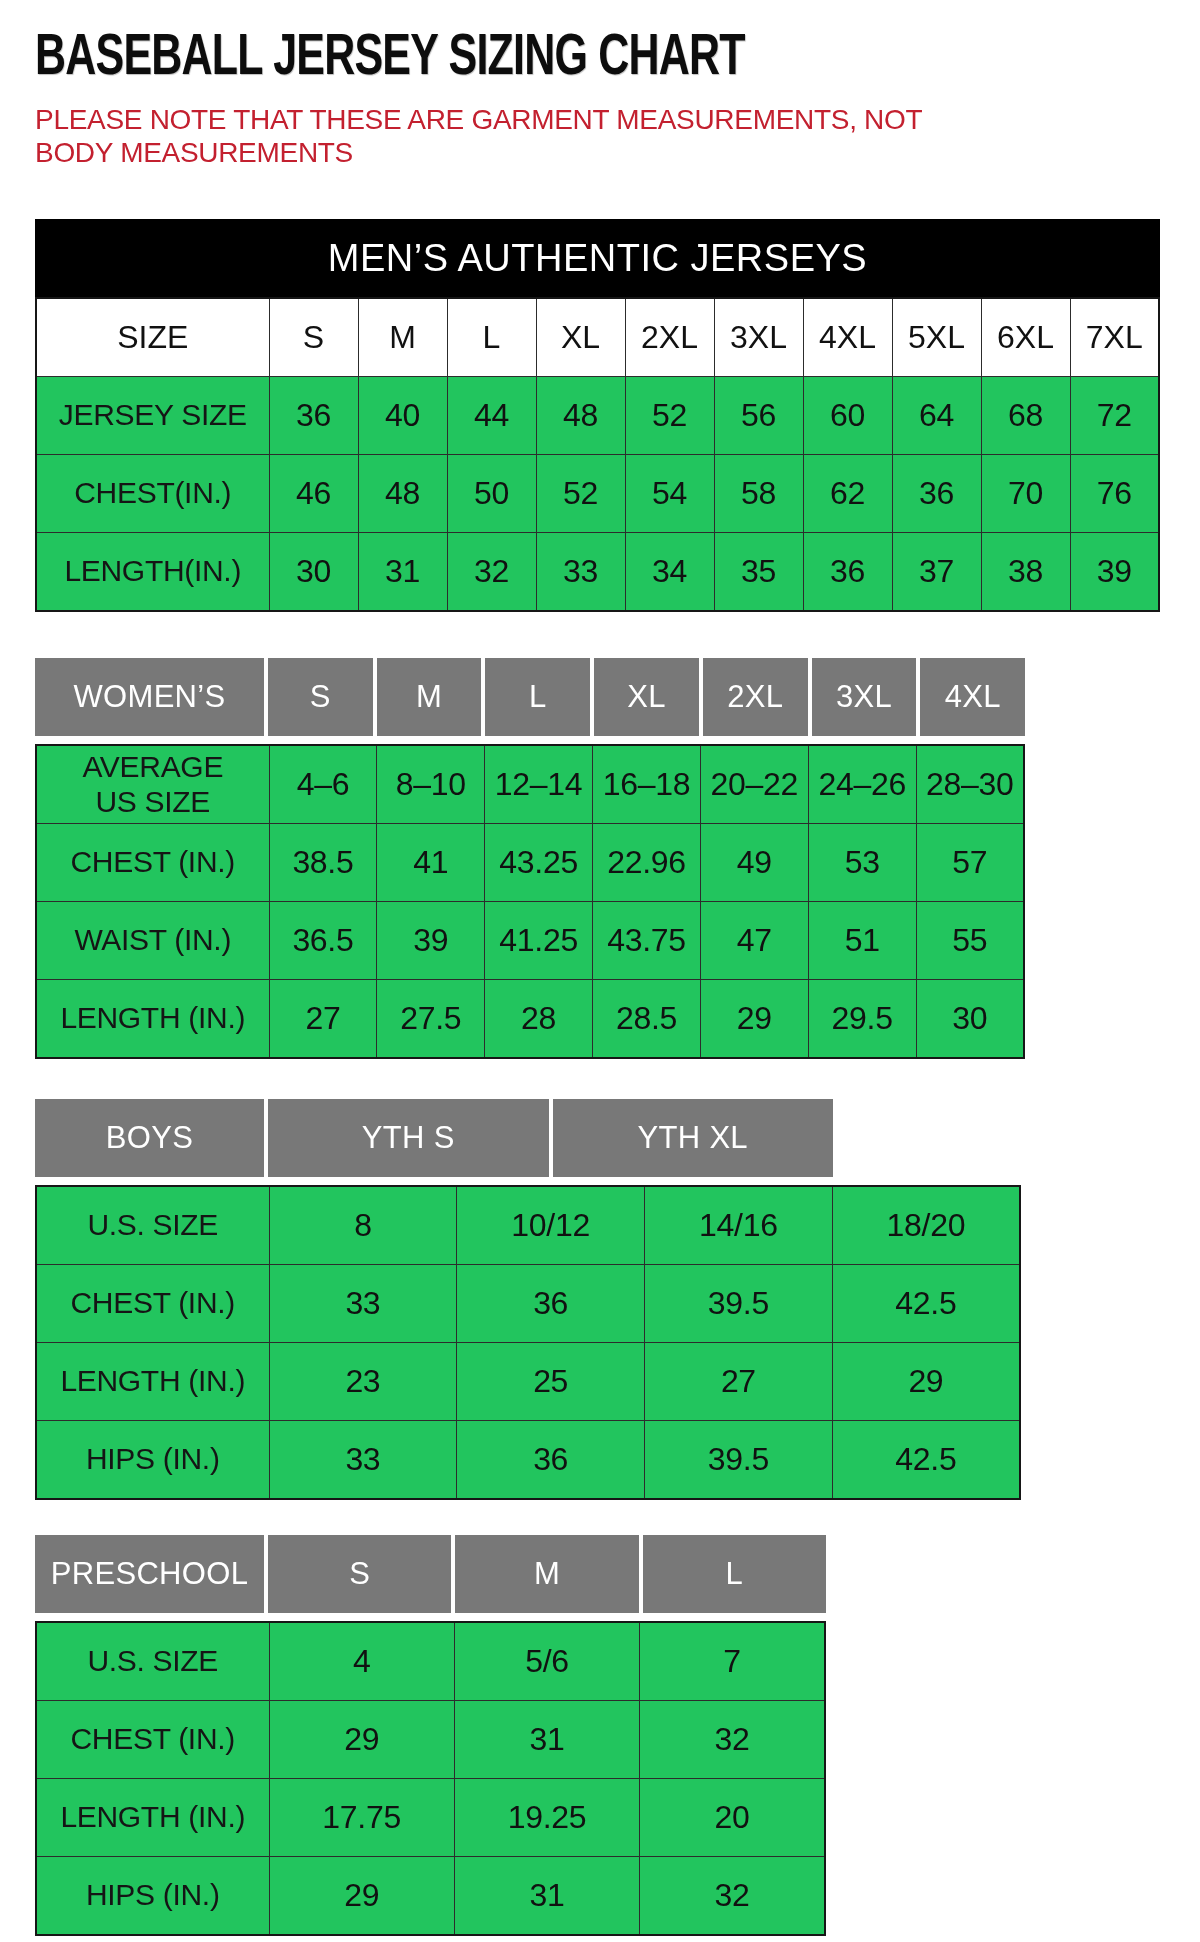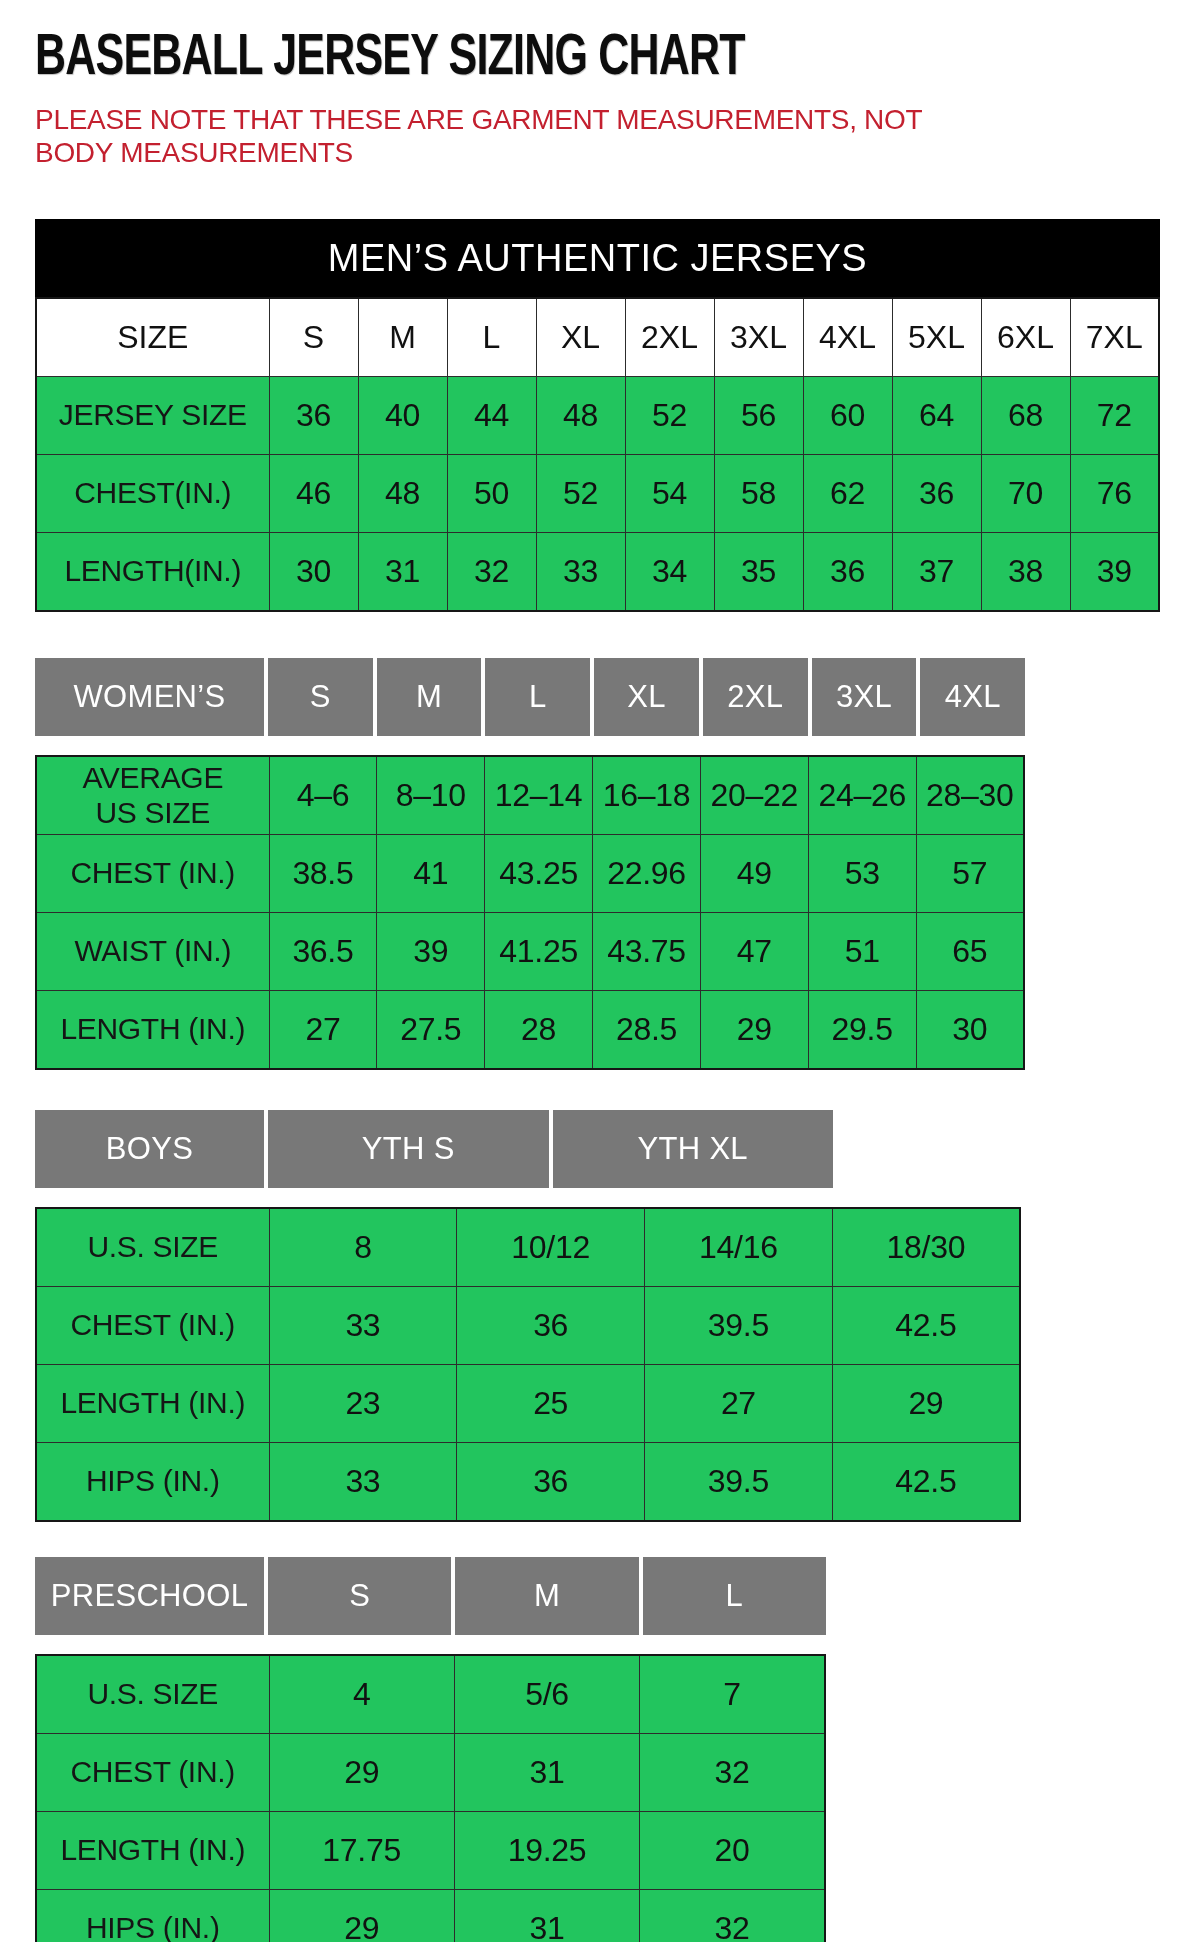--- a/index.html
+++ b/index.html
@@ -27,7 +27,7 @@
           justify-content:center;font-size:38px;letter-spacing:.5px;}
 
   
-  .ghead{display:flex;margin-bottom:19px;}
+  .ghead{display:flex;margin-bottom:8px;}
   .ghead .gc{background:#787878;color:#fff;display:flex;align-items:center;justify-content:center;
              height:78px;font-size:31px;letter-spacing:.3px;box-sizing:border-box;
              border-right:4px solid #fff;}

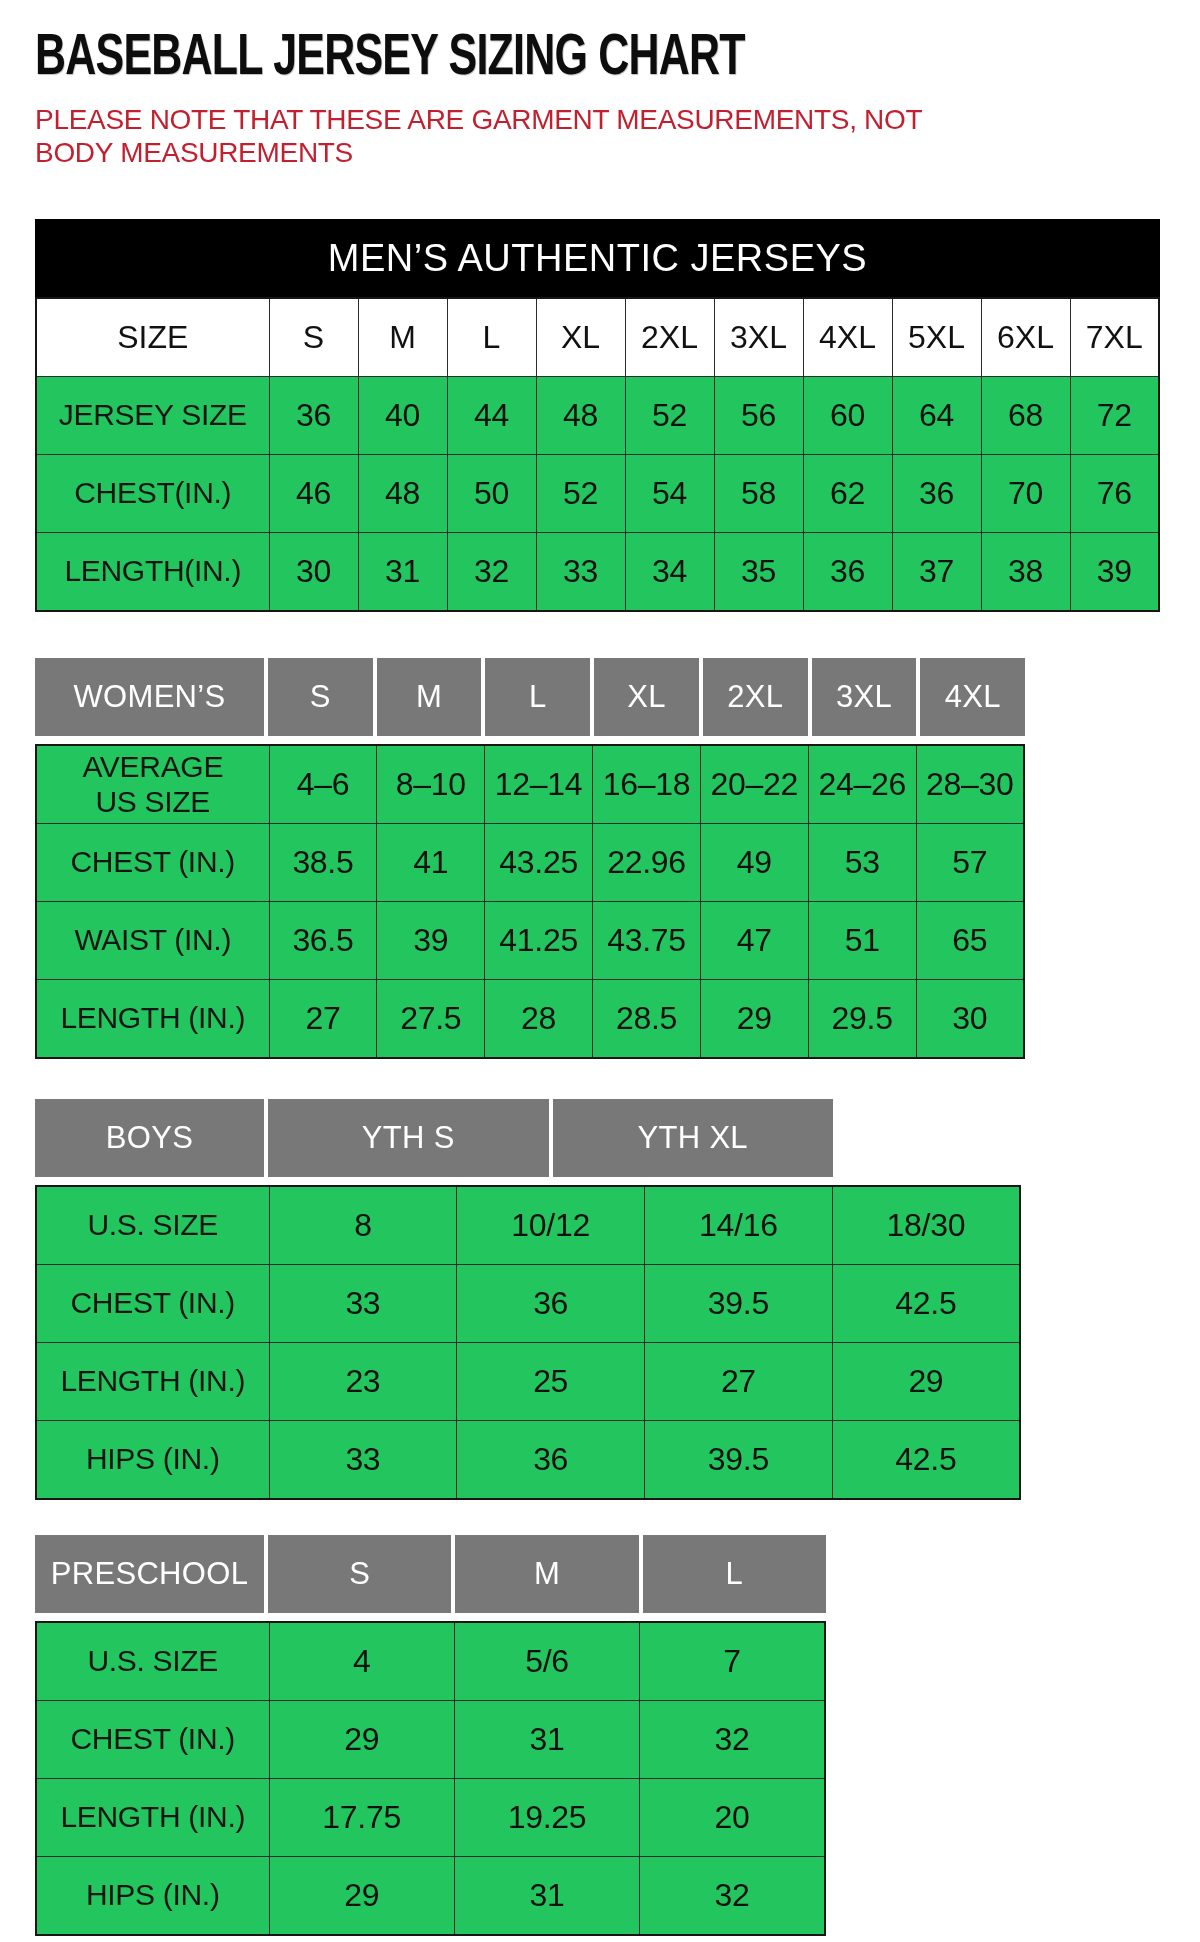--- a/index.html
+++ b/index.html
@@ -189,7 +189,7 @@
             <td>43.75</td>
             <td>47</td>
             <td>51</td>
-            <td>65</td>
+            <td>55</td>
           </tr>
           <tr>
             <th class="rowlabel">LENGTH (IN.)</th>

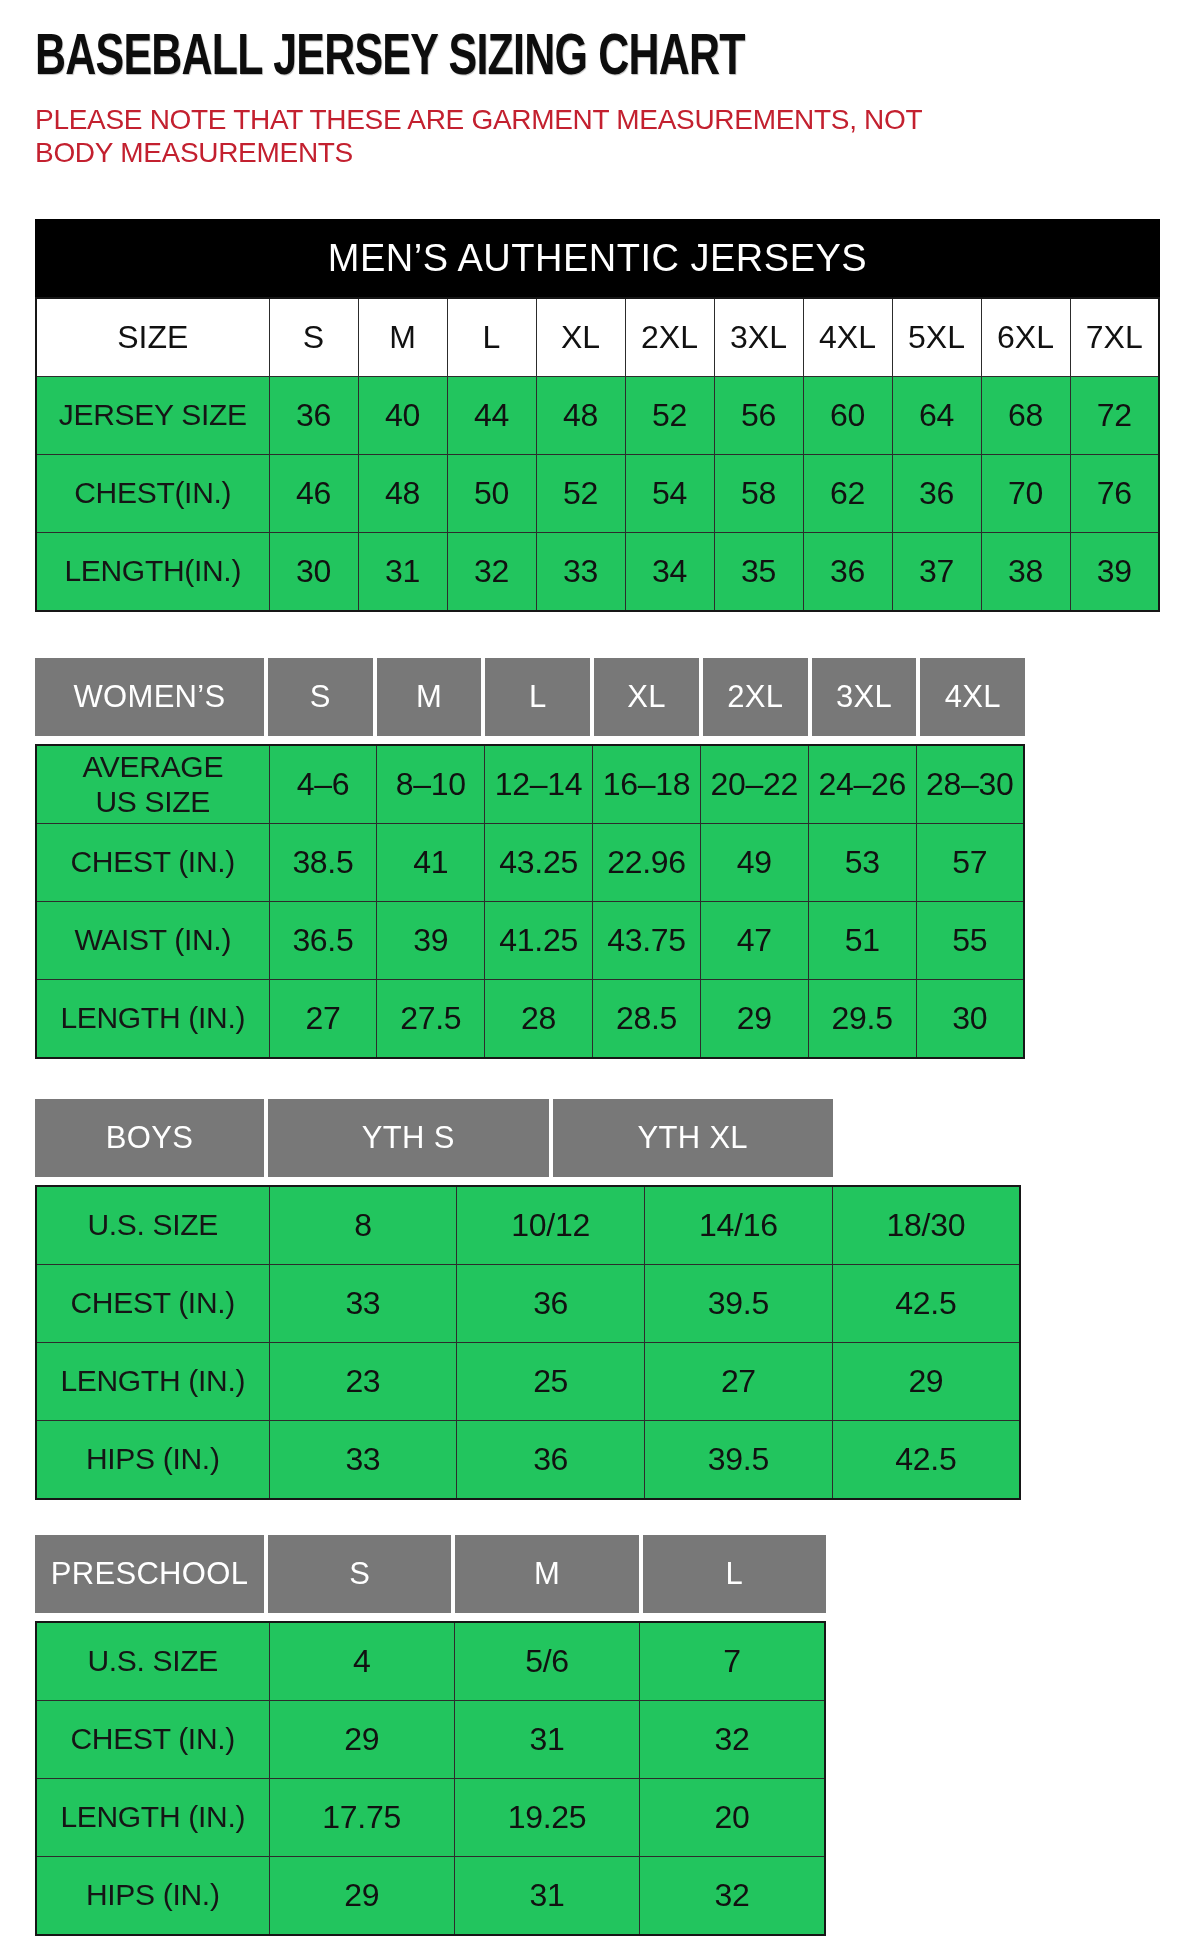--- a/index.html
+++ b/index.html
@@ -226,7 +226,7 @@
             <td>8</td>
             <td>10/12</td>
             <td>14/16</td>
-            <td>18/30</td>
+            <td>18/20</td>
           </tr>
           <tr>
             <th class="rowlabel">CHEST (IN.)</th>

